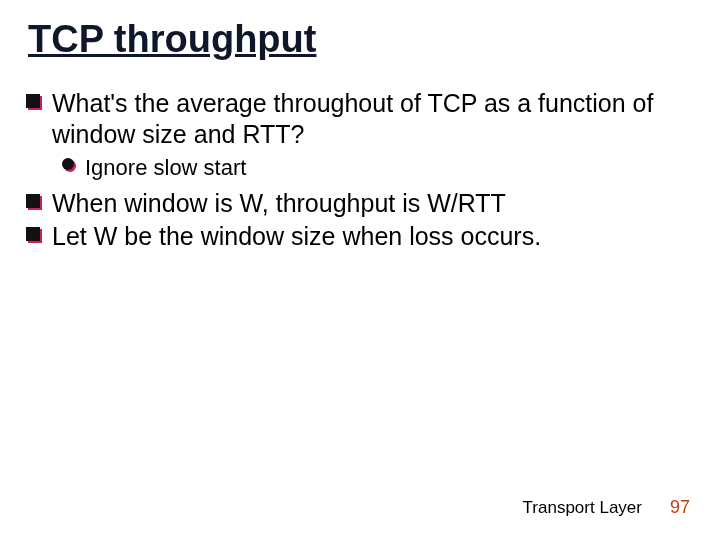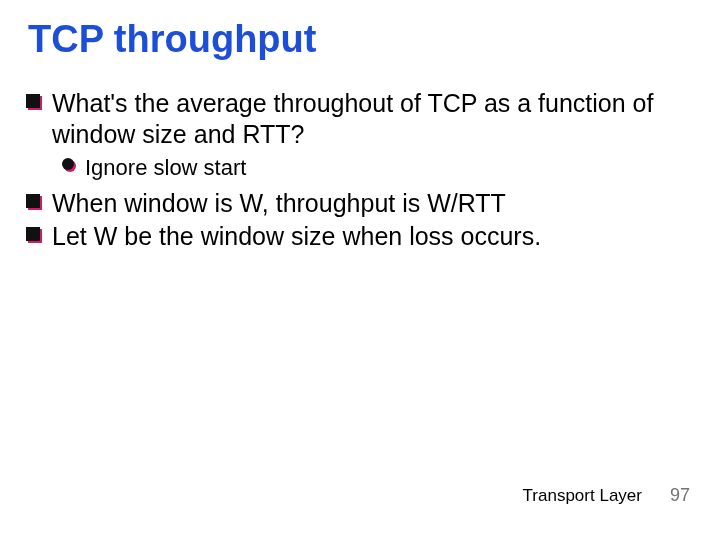--- a/index.html
+++ b/index.html
@@ -13,7 +13,8 @@
   .title {
     font-family: "Comic Sans MS", cursive, sans-serif;
     font-size: 38px;
-    color: #1d4ed8;
+    color: #0f172a;
+    text-decoration: underline;
     margin-bottom: 28px;
     line-height: 1.05;
   }

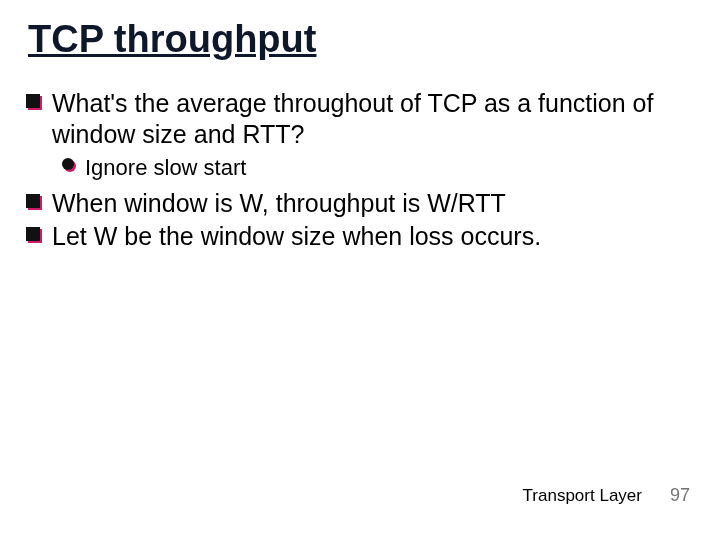--- a/index.html
+++ b/index.html
@@ -84,7 +84,7 @@
   }
   .footer {
     position: absolute;
-    bottom: 34px;
+    bottom: 22px;
     right: 30px;
     display: flex;
     align-items: baseline;

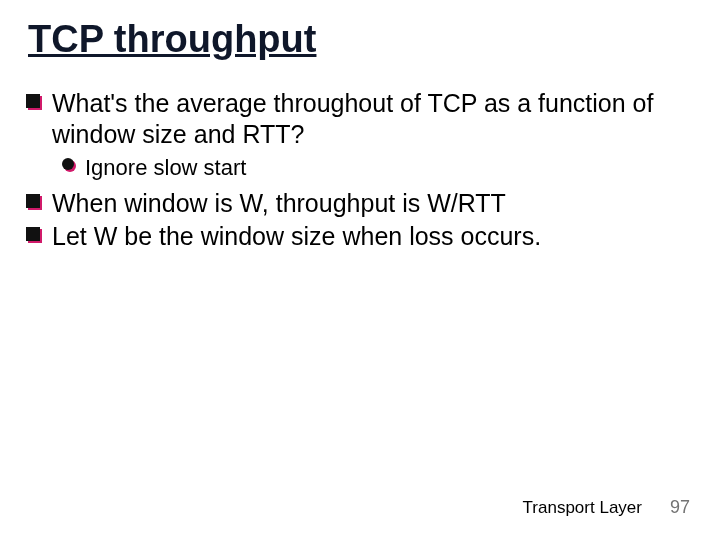--- a/index.html
+++ b/index.html
@@ -92,7 +92,7 @@
     font-family: "Comic Sans MS", cursive, sans-serif;
   }
   .footer .label { font-size: 17px; color: #000; }
-  .footer .num { font-size: 18px; color: #737373; margin-top: 10px; }
+  .footer .num { font-size: 18px; color: #c2410c; margin-top: 10px; }
 </style>
 </head>
 <body>

